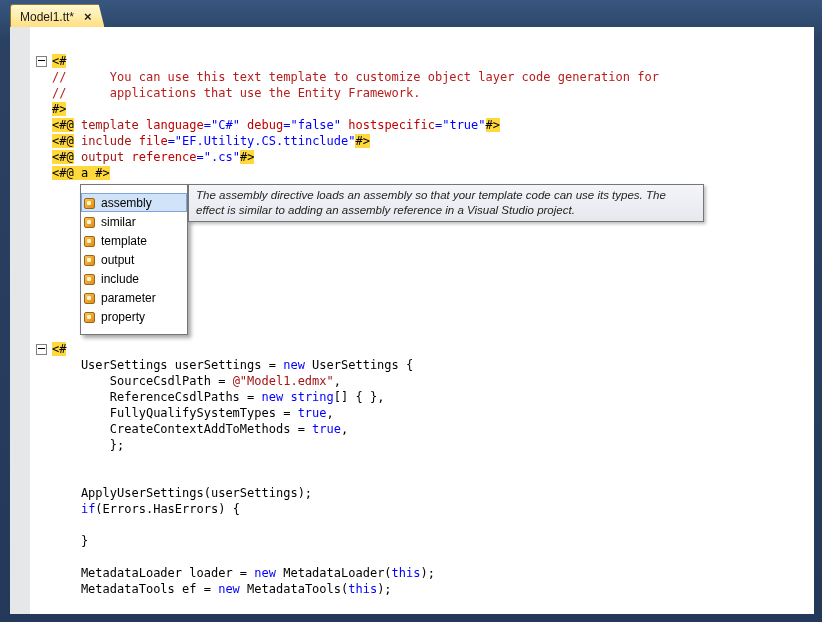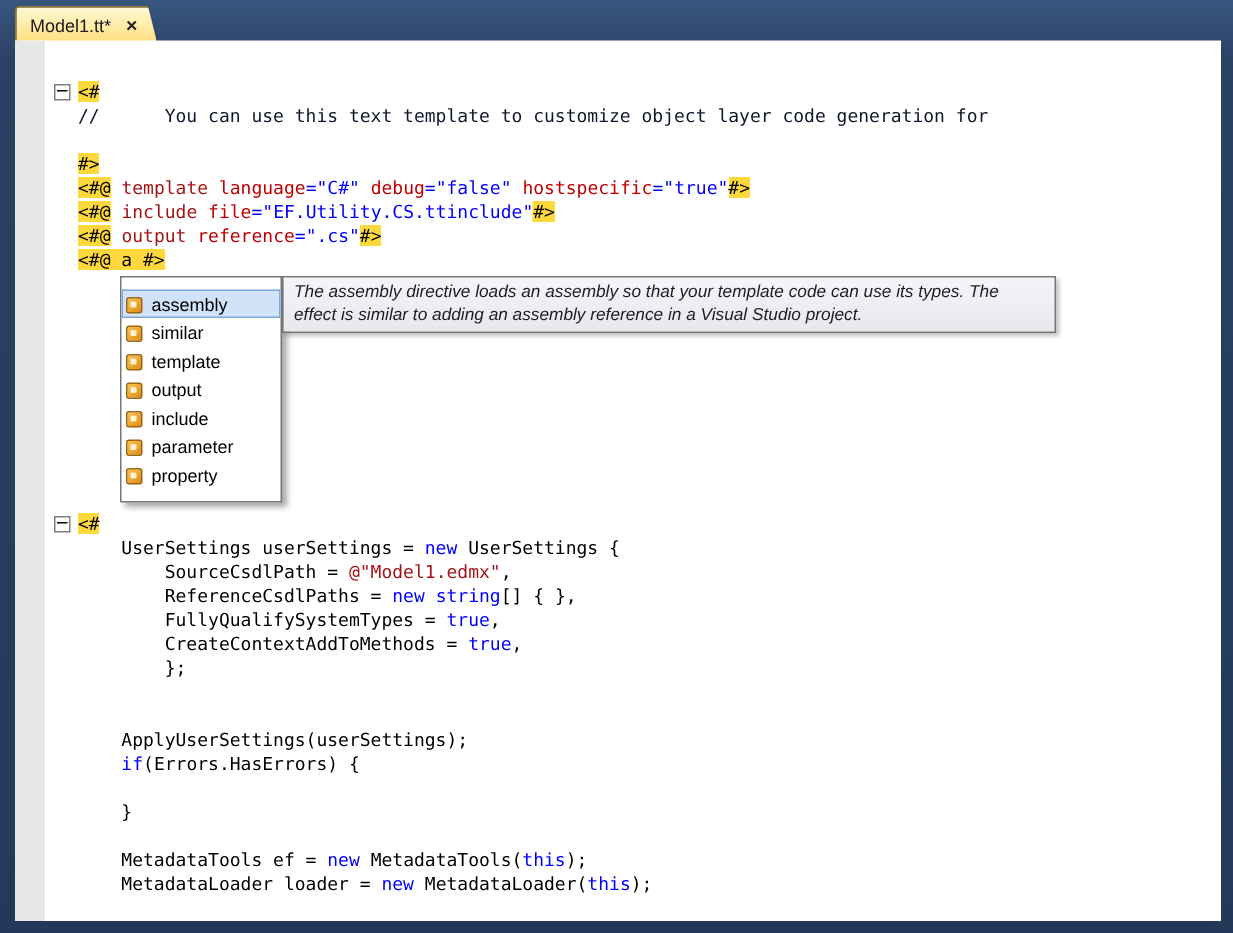--- a/index.html
+++ b/index.html
@@ -24,7 +24,7 @@
   .line-text{flex:none;white-space:pre;color:#000;}
   .seg{white-space:pre;}
   .seg.hl{background:#ffd83c;color:#000;}
-  .seg.cm{color:#0f172a;}
+  .seg.cm{color:#b91c1c;}
   .seg.dn{color:#a31515;}
   .seg.an{color:#c00000;}
   .seg.av{color:#0000ff;}

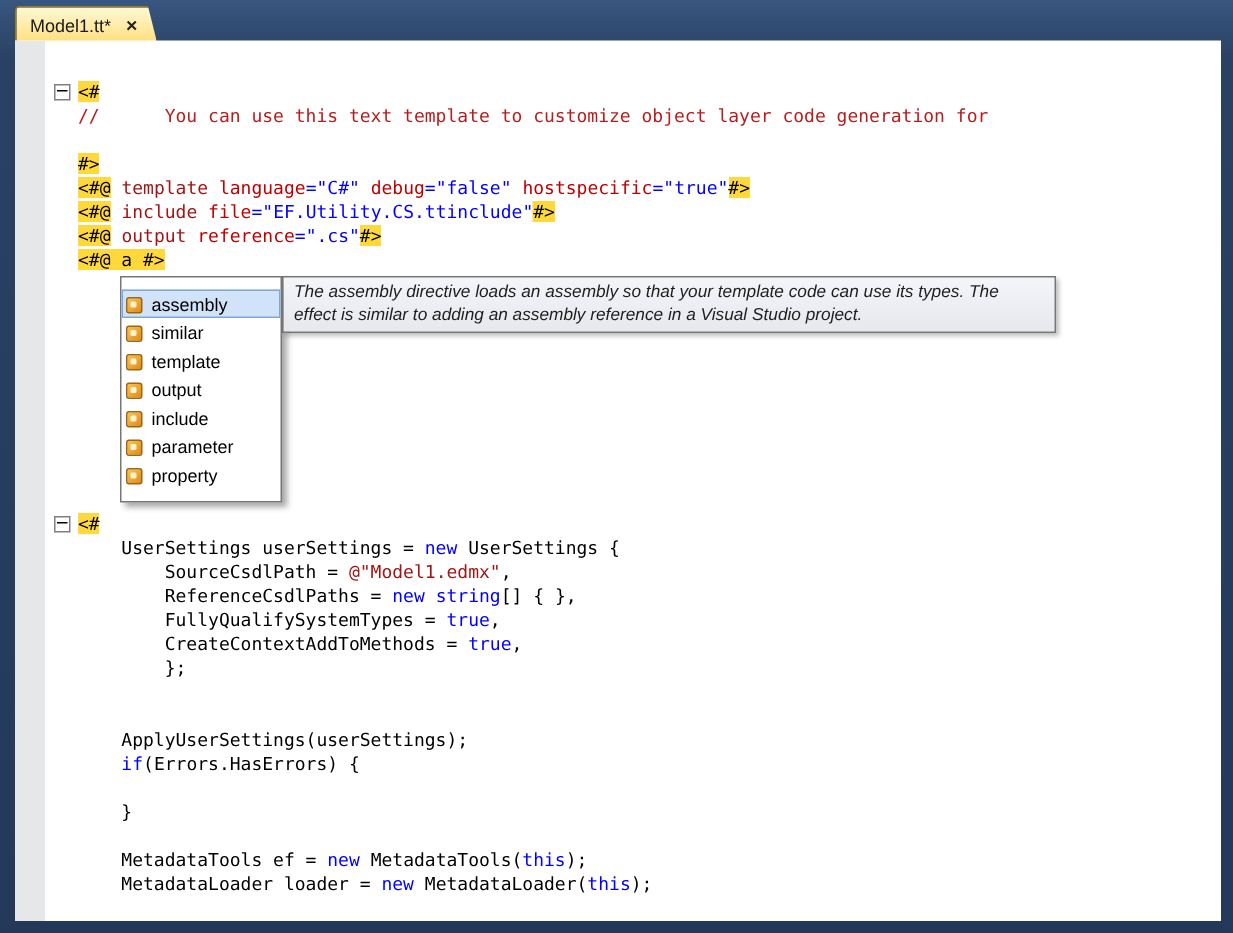--- a/index.html
+++ b/index.html
@@ -62,7 +62,7 @@
     <div class="code">
         <div class="line"><span class="fold-col"><span class="fold-box"></span></span><span class="line-text"><span class="seg hl">&lt;#</span></span></div>
         <div class="line"><span class="fold-col"></span><span class="line-text"><span class="seg cm">//      You can use this text template to customize object layer code generation for</span></span></div>
-        <div class="line"><span class="fold-col"></span></div>
+        <div class="line"><span class="fold-col"></span><span class="line-text"><span class="seg cm">//      applications that use the Entity Framework.</span></span></div>
         <div class="line"><span class="fold-col"></span><span class="line-text"><span class="seg hl">#&gt;</span></span></div>
         <div class="line"><span class="fold-col"></span><span class="line-text"><span class="seg hl">&lt;#@</span><span class="seg"> </span><span class="seg dn">template</span><span class="seg"> </span><span class="seg an">language</span><span class="seg av">="C#"</span><span class="seg"> </span><span class="seg an">debug</span><span class="seg av">="false"</span><span class="seg"> </span><span class="seg an">hostspecific</span><span class="seg av">="true"</span><span class="seg hl">#&gt;</span></span></div>
         <div class="line"><span class="fold-col"></span><span class="line-text"><span class="seg hl">&lt;#@</span><span class="seg"> </span><span class="seg dn">include</span><span class="seg"> </span><span class="seg an">file</span><span class="seg av">="EF.Utility.CS.ttinclude"</span><span class="seg hl">#&gt;</span></span></div>

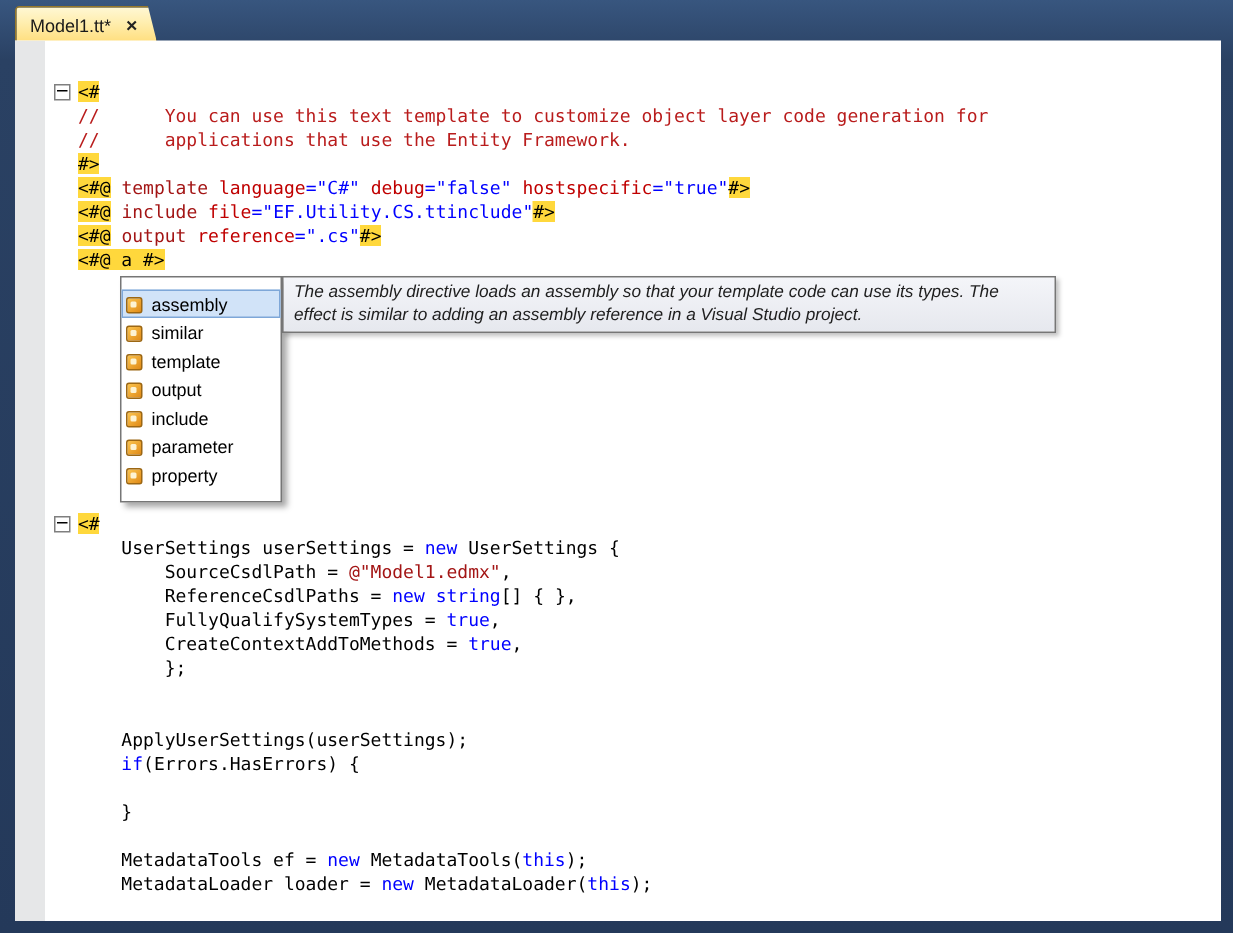--- a/index.html
+++ b/index.html
@@ -92,8 +92,8 @@
         <div class="line"><span class="fold-col"></span></div>
         <div class="line"><span class="fold-col"></span><span class="line-text"><span class="seg">    }</span></span></div>
         <div class="line"><span class="fold-col"></span><span class="line-text"></span></div>
+        <div class="line"><span class="fold-col"></span><span class="line-text"><span class="seg">    MetadataLoader loader = </span><span class="seg kw">new</span><span class="seg"> MetadataLoader(</span><span class="seg kw">this</span><span class="seg">);</span></span></div>
         <div class="line"><span class="fold-col"></span><span class="line-text"><span class="seg">    MetadataTools ef = </span><span class="seg kw">new</span><span class="seg"> MetadataTools(</span><span class="seg kw">this</span><span class="seg">);</span></span></div>
-        <div class="line"><span class="fold-col"></span><span class="line-text"><span class="seg">    MetadataLoader loader = </span><span class="seg kw">new</span><span class="seg"> MetadataLoader(</span><span class="seg kw">this</span><span class="seg">);</span></span></div>
       </div>
 
     <div class="completion">

